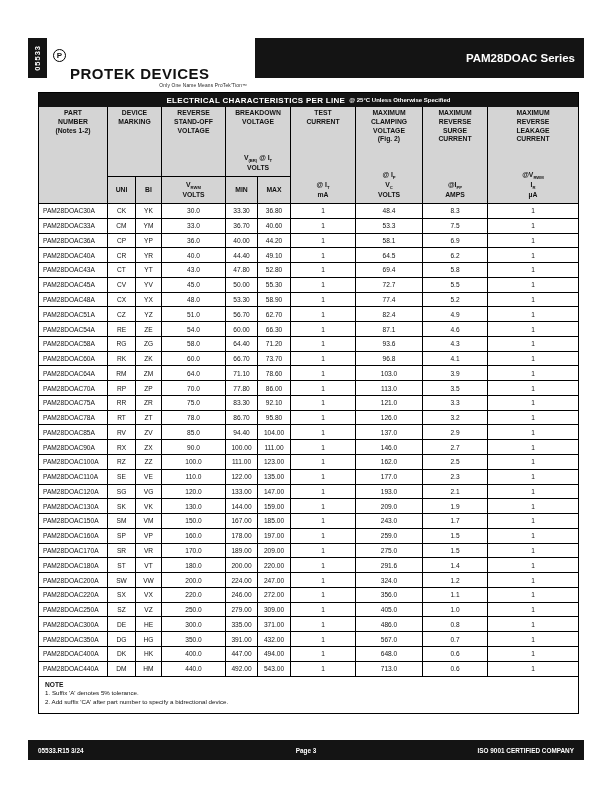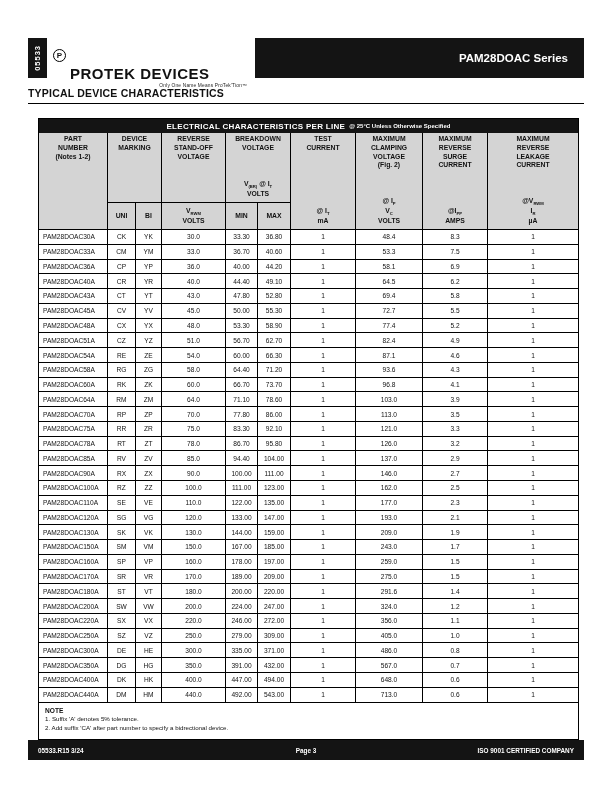--- a/index.html
+++ b/index.html
@@ -41,7 +41,7 @@
   }
   .series-title {
     flex: 1; display: flex; align-items: center; justify-content: flex-end;
-    color: #fff; font-size: 11.5px; font-weight: bold; padding-right: 16px;
+    color: #fff; font-size: 11.5px; font-weight: bold; padding-right: 9px;
   }
 
   

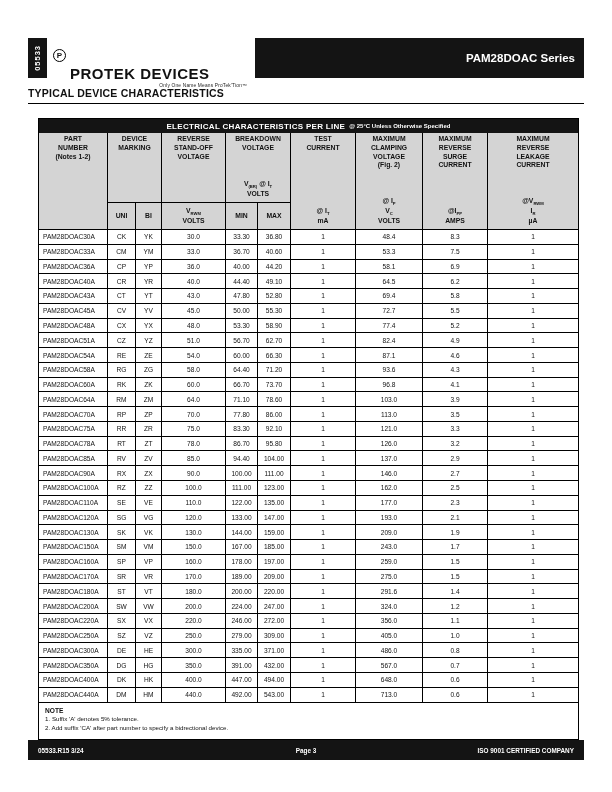--- a/index.html
+++ b/index.html
@@ -138,7 +138,6 @@
     <div class="series-title">PAM28DOAC Series</div>
   </header>
 
-  <div class="section-heading">TYPICAL DEVICE CHARACTERISTICS</div>
 
   <div class="table-wrap">
 

